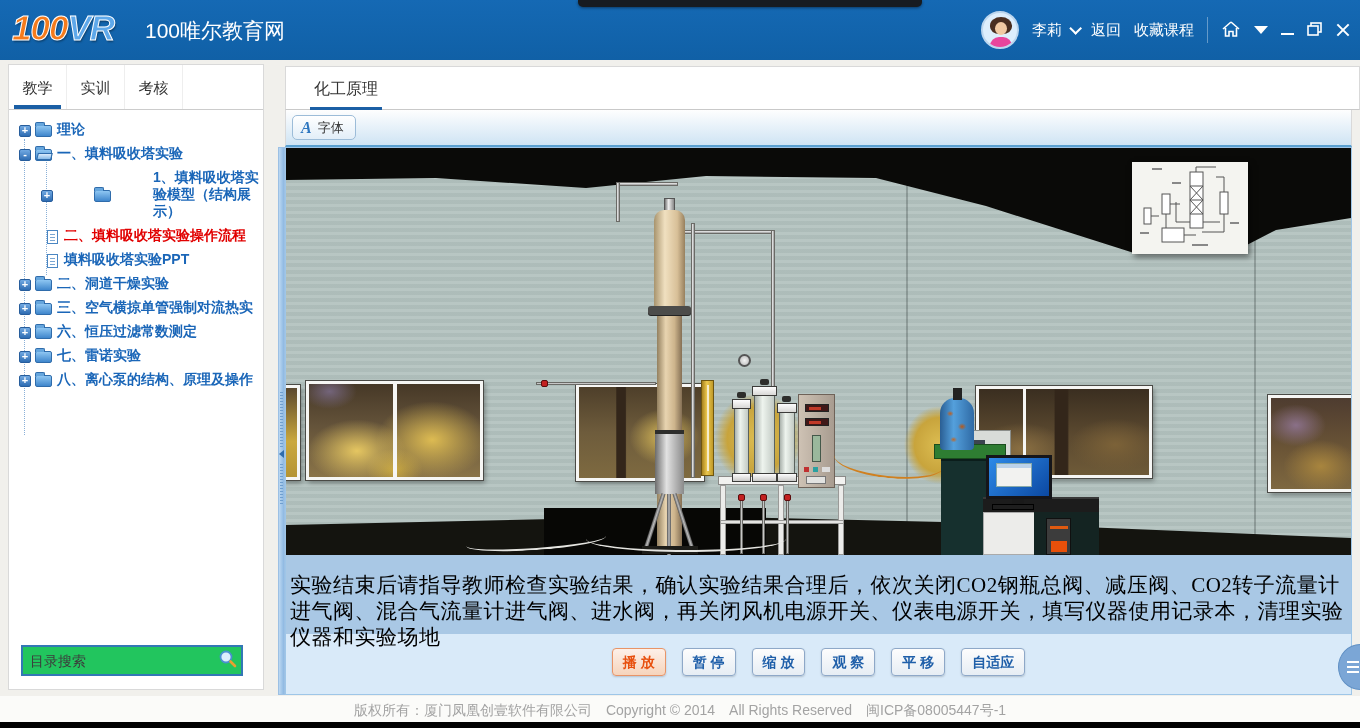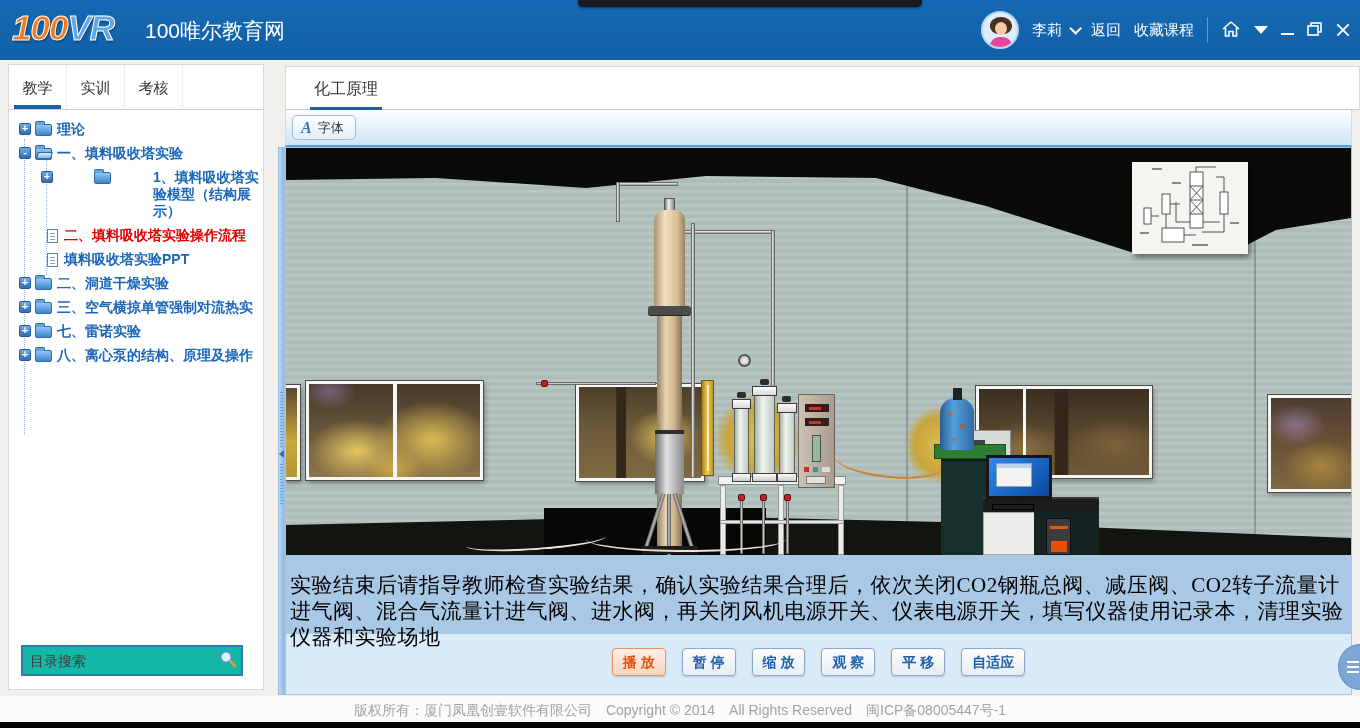--- a/index.html
+++ b/index.html
@@ -54,7 +54,7 @@
   .vline { position:absolute; border-left:1px dotted #8ab0d8; }
   .vl-root { left:15px; top:28px; height:296px; }
   .vl-child { left:37px; top:46px; height:118px; }
-  .trow { display:flex; align-items:flex-start; margin-bottom:7px; font-size:14px;
+  .trow { display:flex; align-items:center; margin-bottom:7px; font-size:14px;
           font-weight:bold; color:#1a66b8; line-height:17px; cursor:pointer; position:relative; }
   .trow .tlabel { padding-top:0px; }
   .trow.lv1 { padding-left:22px;gap:37px; }

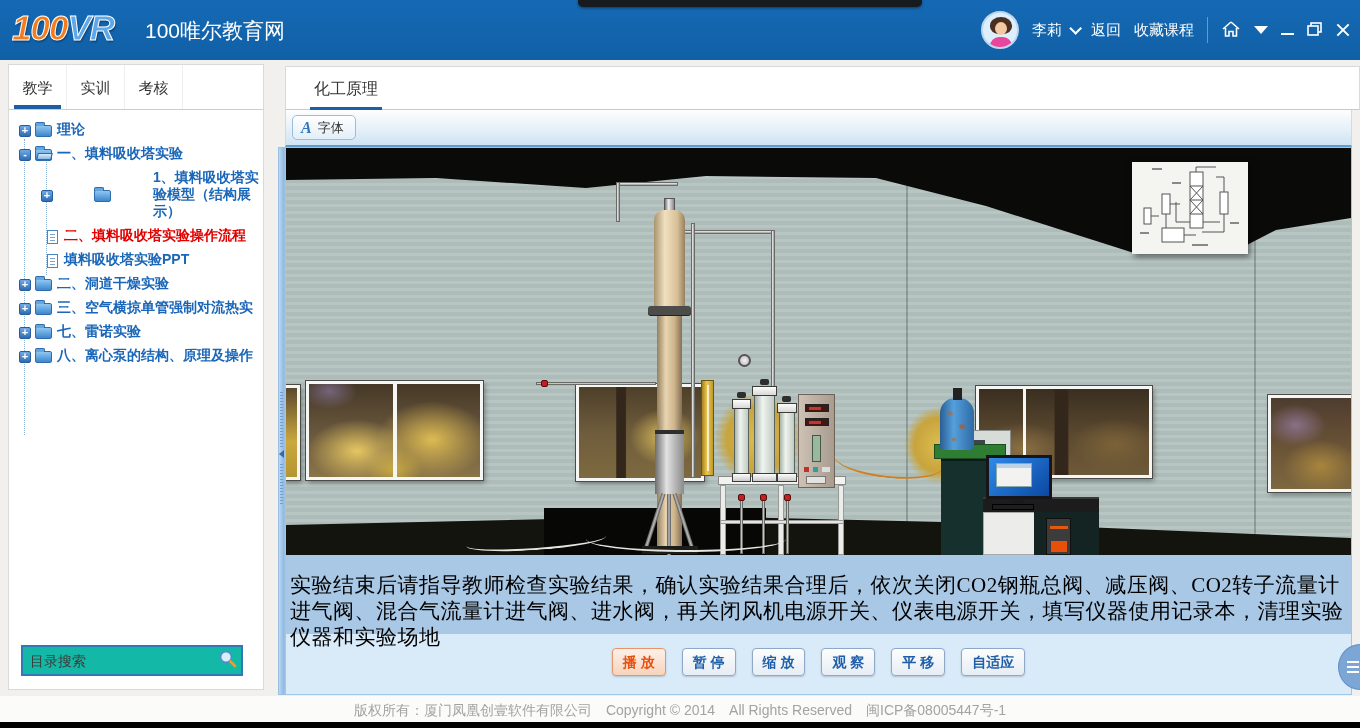--- a/index.html
+++ b/index.html
@@ -340,6 +340,11 @@
     <div class="trow">
       <span class="xbox plus"></span>
       <span class="fold"></span>
+      <span class="tlabel">六、恒压过滤常数测定</span>
+    </div>
+    <div class="trow">
+      <span class="xbox plus"></span>
+      <span class="fold"></span>
       <span class="tlabel">七、雷诺实验</span>
     </div>
     <div class="trow">

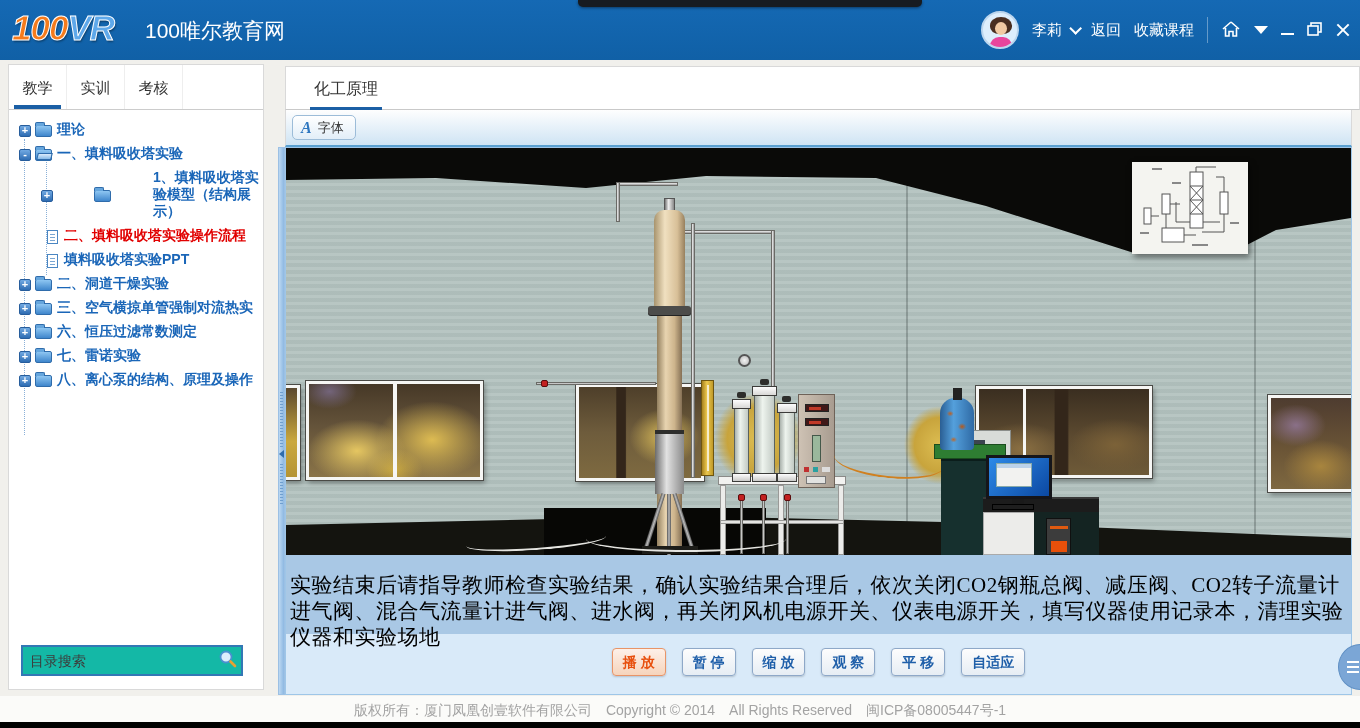--- a/index.html
+++ b/index.html
@@ -77,7 +77,7 @@
   .page::before { content:""; position:absolute; left:2px; right:2px; top:3px; height:1px;
           background:#7aa6d2; box-shadow:0 3px 0 #7aa6d2, 0 6px 0 #7aa6d2; }
   .search-wrap { position:absolute; left:12px; bottom:13px; width:222px; height:31px;
-          border:2px solid #3377b5; background:#14b8a6; display:flex; align-items:center; }
+          border:2px solid #3377b5; background:#22c55e; display:flex; align-items:center; }
   .search-wrap input { border:none; outline:none; flex:1; padding:0 7px; font-size:14px;
           color:#333; background:transparent; font-family:inherit; }
   .search-wrap input::placeholder { color:#3c3c3c; opacity:1; }

